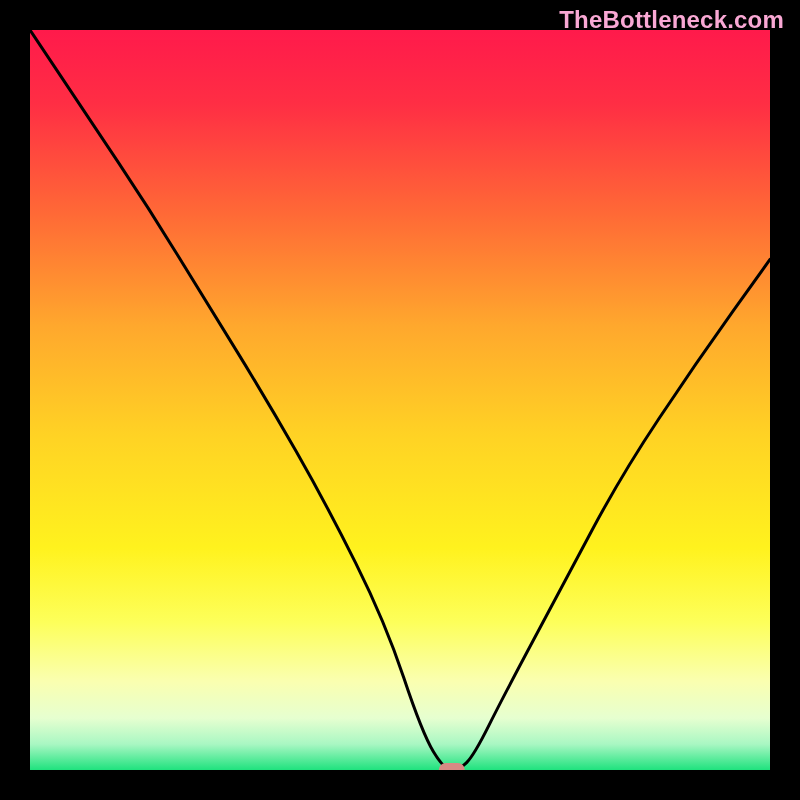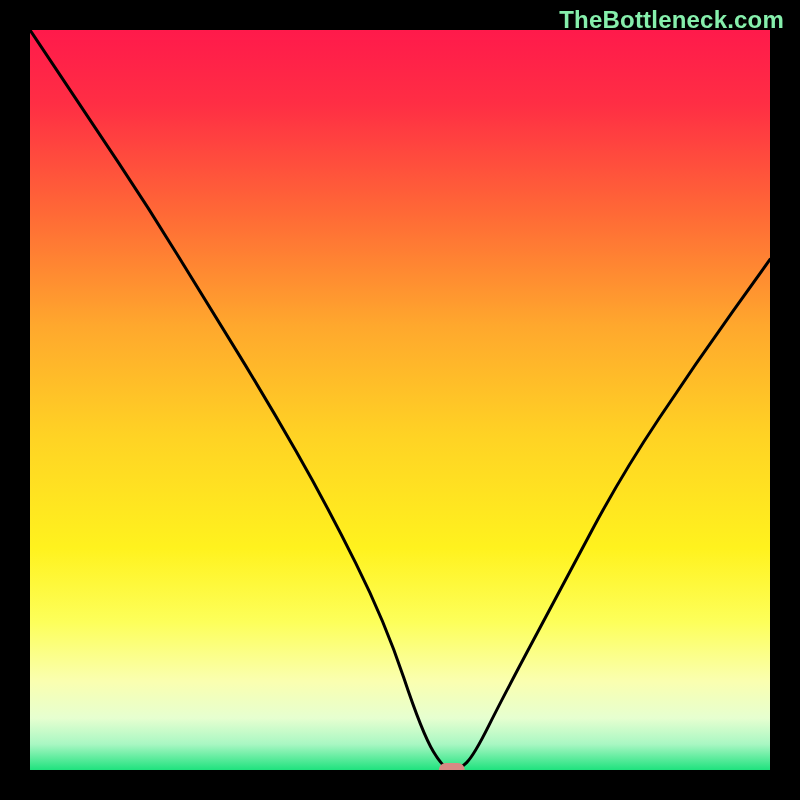--- a/index.html
+++ b/index.html
@@ -30,7 +30,7 @@
     font-family: Arial, Helvetica, sans-serif;
     font-size: 24px;
     font-weight: 600;
-    color: #86efac;
+    color: #f9a8d4;
     letter-spacing: 0.2px;
   }
 </style>

